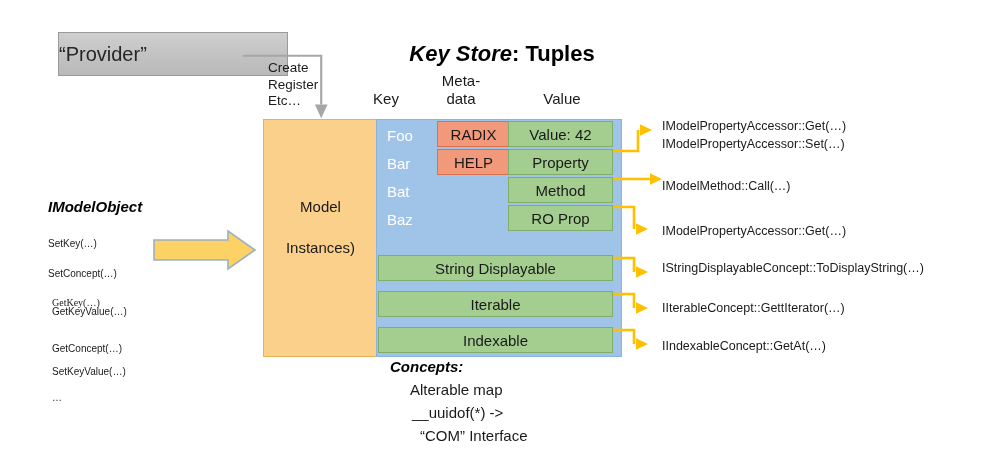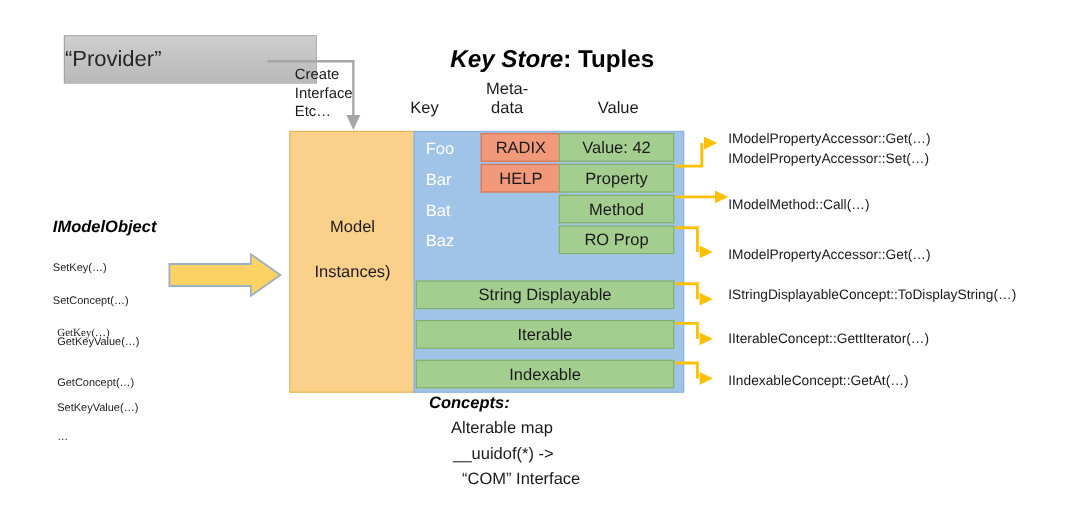--- a/index.html
+++ b/index.html
@@ -117,7 +117,7 @@
 
 <div class="abs" id="create-register-label">
   <div>Create</div>
-  <div>Interface</div>
+  <div>Register</div>
   <div>Etc…</div>
 </div>
 

